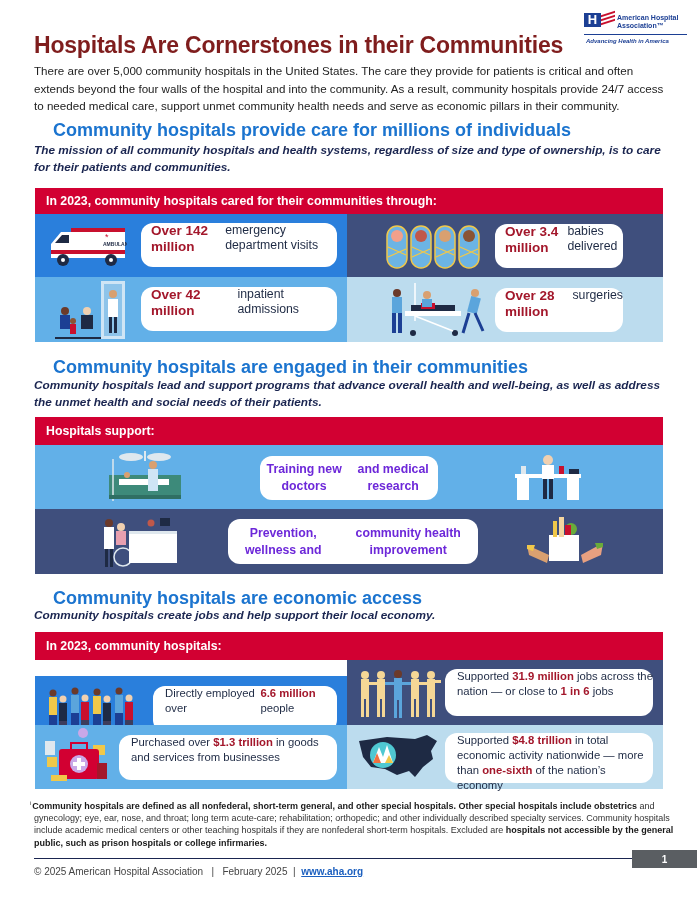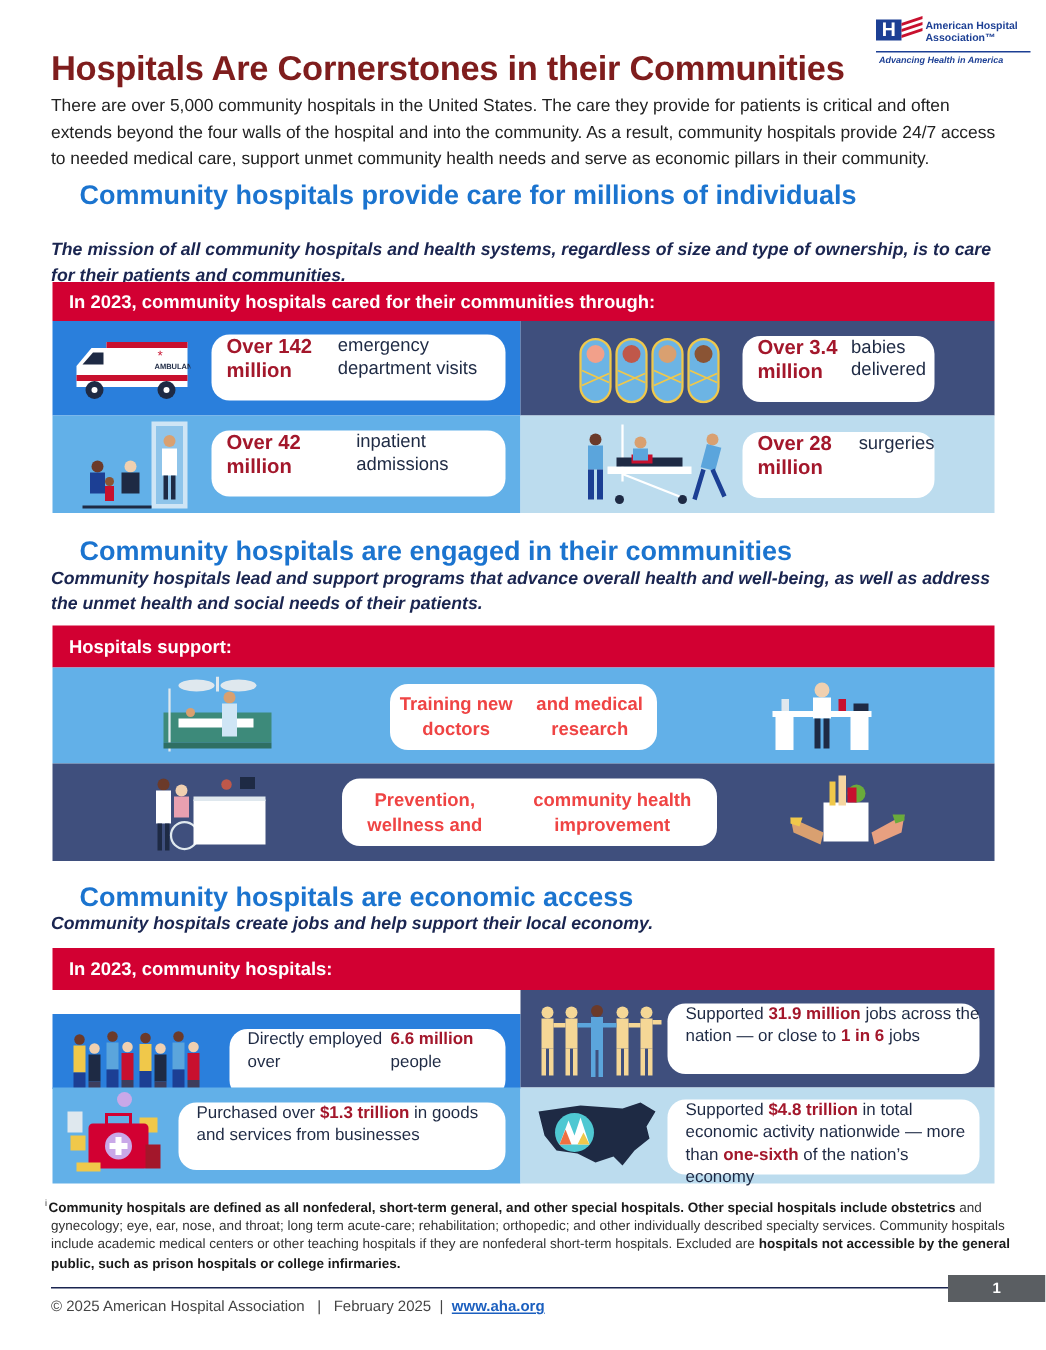--- a/index.html
+++ b/index.html
@@ -78,7 +78,7 @@
 <p class="abs intro">There are over 5,000 community hospitals in the United States. The care they provide for patients is critical and often extends beyond the four walls of the hospital and into the community. As a result, community hospitals provide 24/7 access to needed medical care, support unmet community health needs and serve as economic pillars in their community.</p>
 
 <h2 class="abs sec-h" style="top:120px;">Community hospitals provide care for millions of individuals</h2>
-<p class="abs sec-sub" style="top:142px;margin-top:16px;">The mission of all community hospitals and health systems, regardless of size and type of ownership, is to care for their patients and communities.</p>
+<p class="abs sec-sub" style="top:142px;">The mission of all community hospitals and health systems, regardless of size and type of ownership, is to care for their patients and communities.</p>
 <div class="abs redbar" style="top:188px;height:26px;">In 2023, community hospitals cared for their communities through:</div>
 
 <div class="abs" style="left:35px;top:214px;width:628px;height:128px;">

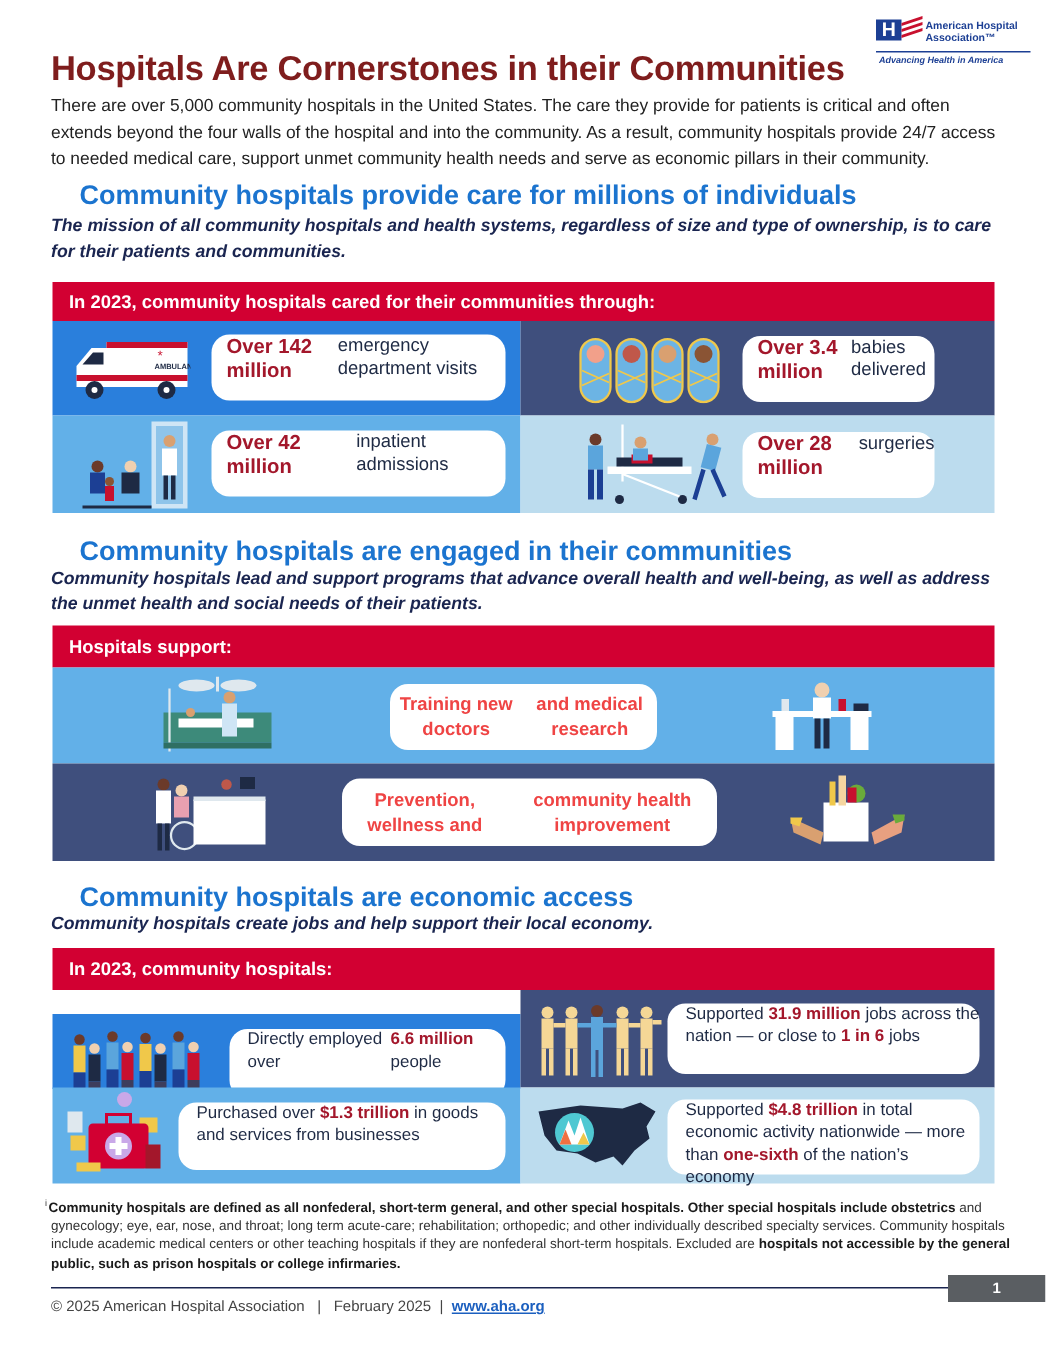--- a/index.html
+++ b/index.html
@@ -37,7 +37,7 @@
     .card .small { color: #1e2a44; font-size: 12.3px; line-height: 15px; }
 
     .card-center { align-items: center; padding-left: 0; text-align: center; }
-    .card-center .line { font-weight: bold; font-size: 12.3px; line-height: 17px; color: #ef4444; }
+    .card-center .line { font-weight: bold; font-size: 12.3px; line-height: 17px; color: #6d28d9; }
 
     .econ .txt { font-size: 11.3px; line-height: 15px; color: #1e2a44; }
     .econ .hl { color: #a3172b; font-weight: bold; }

